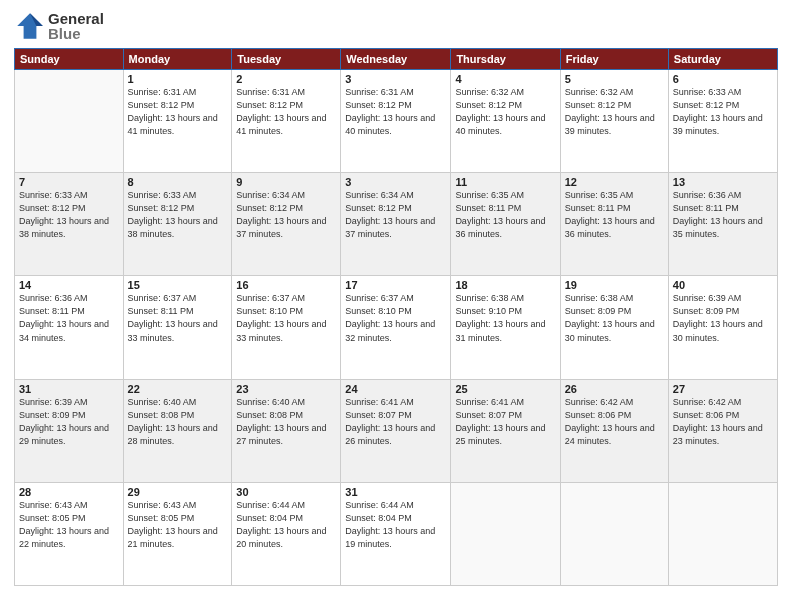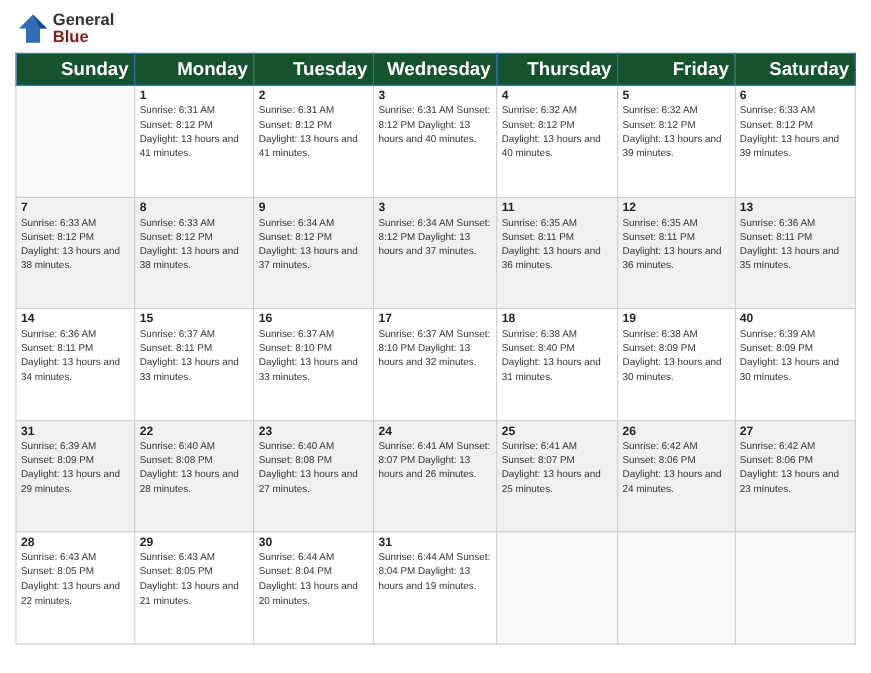--- a/index.html
+++ b/index.html
@@ -40,7 +40,7 @@
     .logo-blue {
       font-size: 15px;
       font-weight: bold;
-      color: #7f1d1d;
+      color: #737373;
     }
     .logo-icon {
       width: 32px;

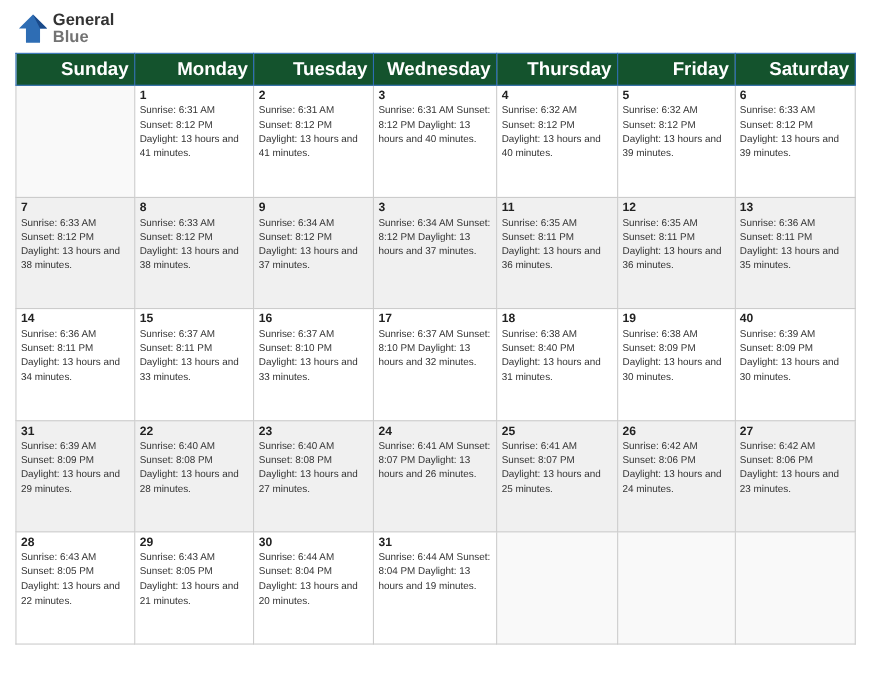--- a/index.html
+++ b/index.html
@@ -66,11 +66,11 @@
       flex: 1;
     }
     .calendar th {
-      background-color: #14532d;
+      background-color: #7f1d1d;
       color: #fff;
-      font-size: 17px;
-      font-weight: bold;
-      text-align: right;
+      font-size: 11px;
+      font-weight: bold;
+      text-align: left;
       padding: 4px 5px;
       border: 1px solid #2e6db4;
     }

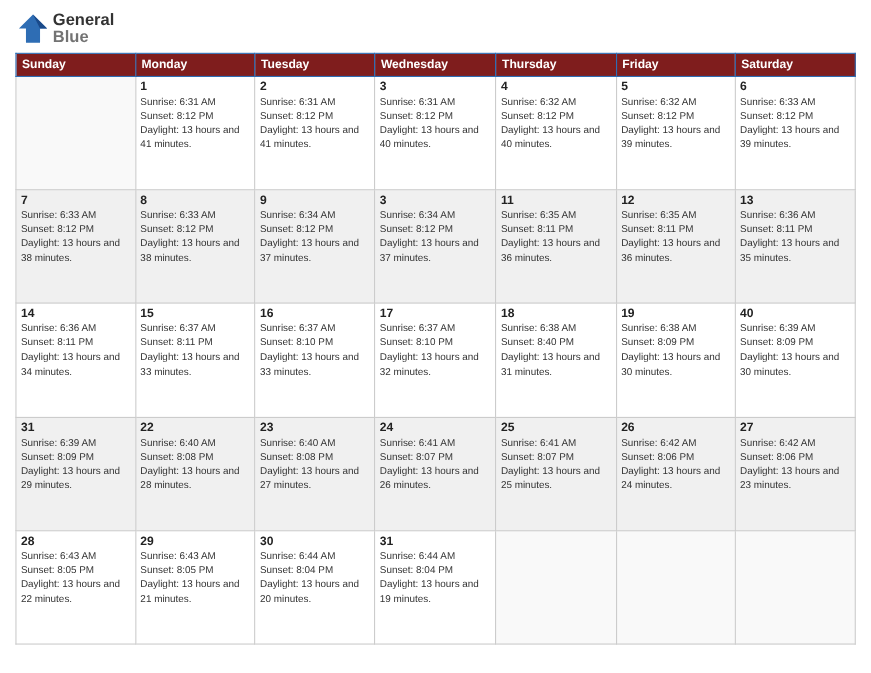--- a/index.html
+++ b/index.html
@@ -263,7 +263,7 @@
           <td>
             <span class="day-num">18</span>
             <div class="day-info">Sunrise: 6:38 AM
-Sunset: 8:40 PM
+Sunset: 9:10 PM
 Daylight: 13 hours
 and 31 minutes.</div>
           </td>

